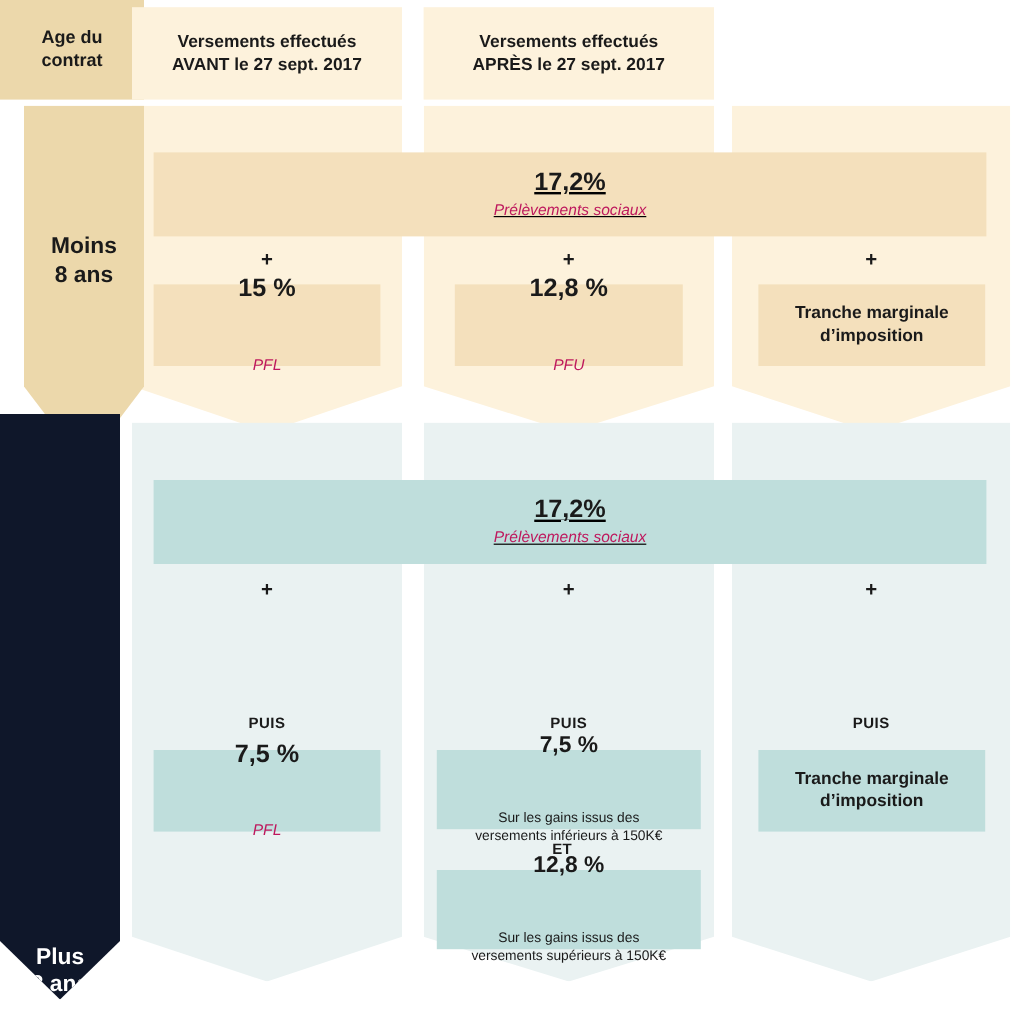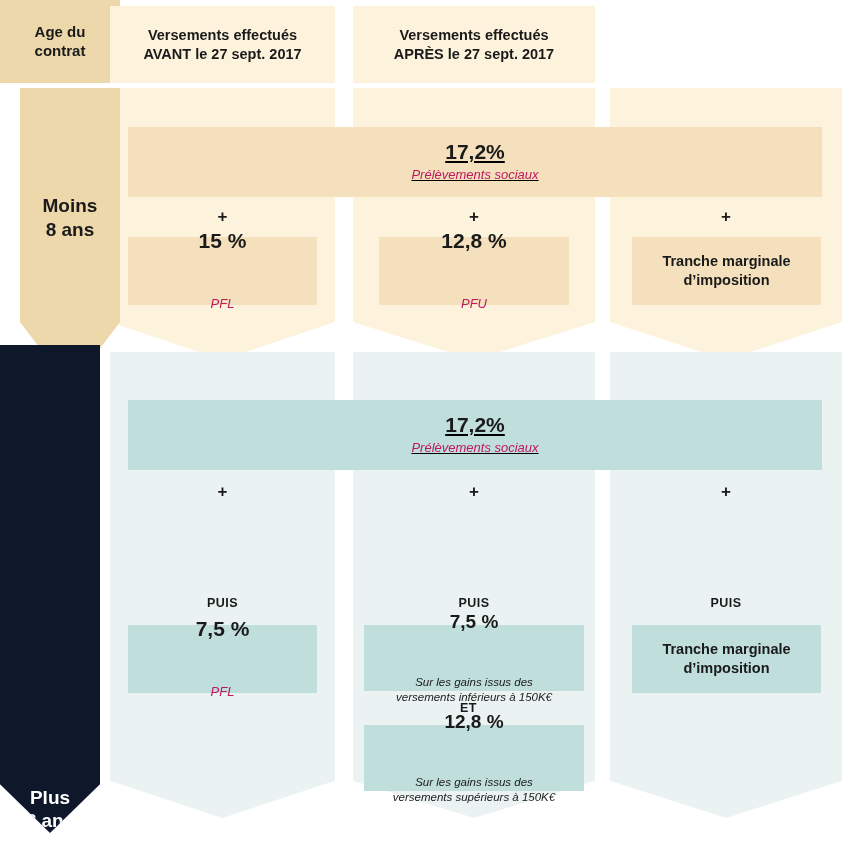--- a/index.html
+++ b/index.html
@@ -97,7 +97,7 @@
   .big{font-size:21px;font-weight:bold;color:#1a1a1a;line-height:1.15;}
   .big-sm{font-size:19px;font-weight:bold;color:#1a1a1a;line-height:1.15;}
   .ital{font-size:13px;font-style:italic;color:#be185d;line-height:1.3;margin-top:2px;}
-  .ital-sm{font-size:11.5px;font-style:italic;color:#1a1a1a;line-height:1.3;margin-top:3px;}
+  .ital-sm{font-size:11.5px;color:#1a1a1a;line-height:1.3;margin-top:3px;}
   .bold-lbl{font-size:14.5px;font-weight:bold;color:#1a1a1a;line-height:1.3;}
   .plus{font-size:17px;font-weight:bold;color:#1a1a1a;text-align:center;}
   .puis{font-size:12.5px;font-weight:bold;color:#1a1a1a;letter-spacing:.4px;text-align:center;}

